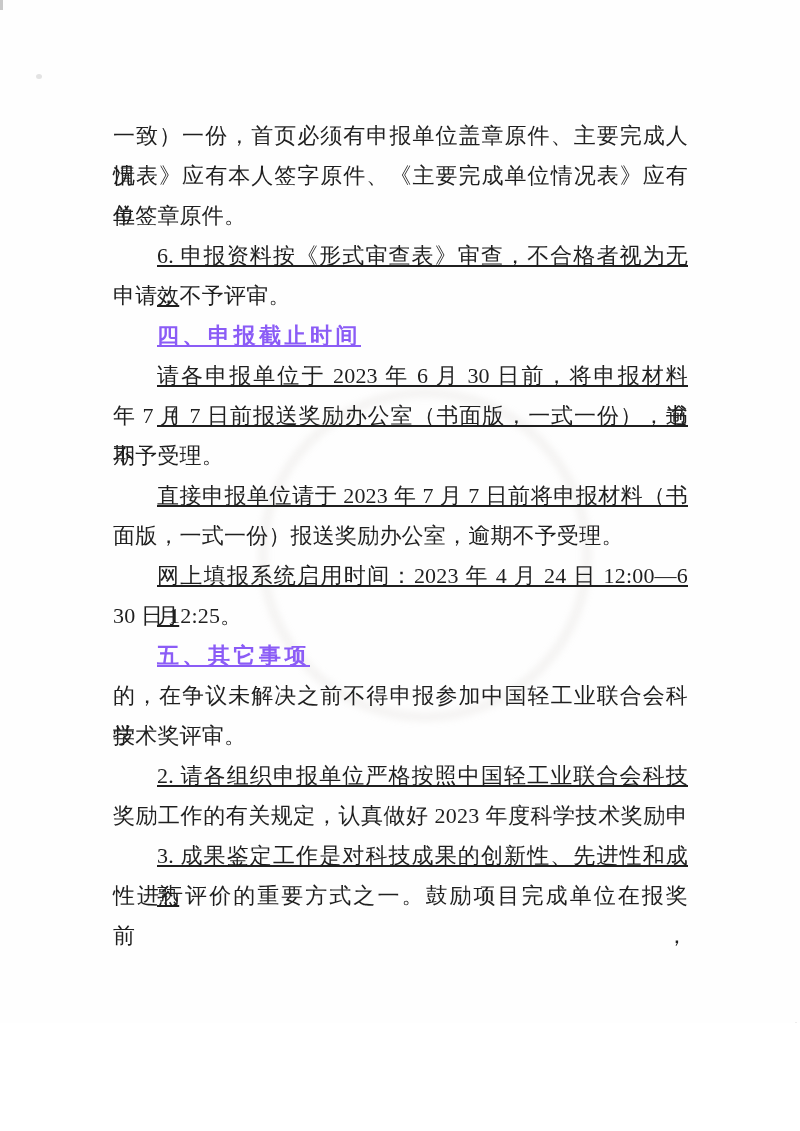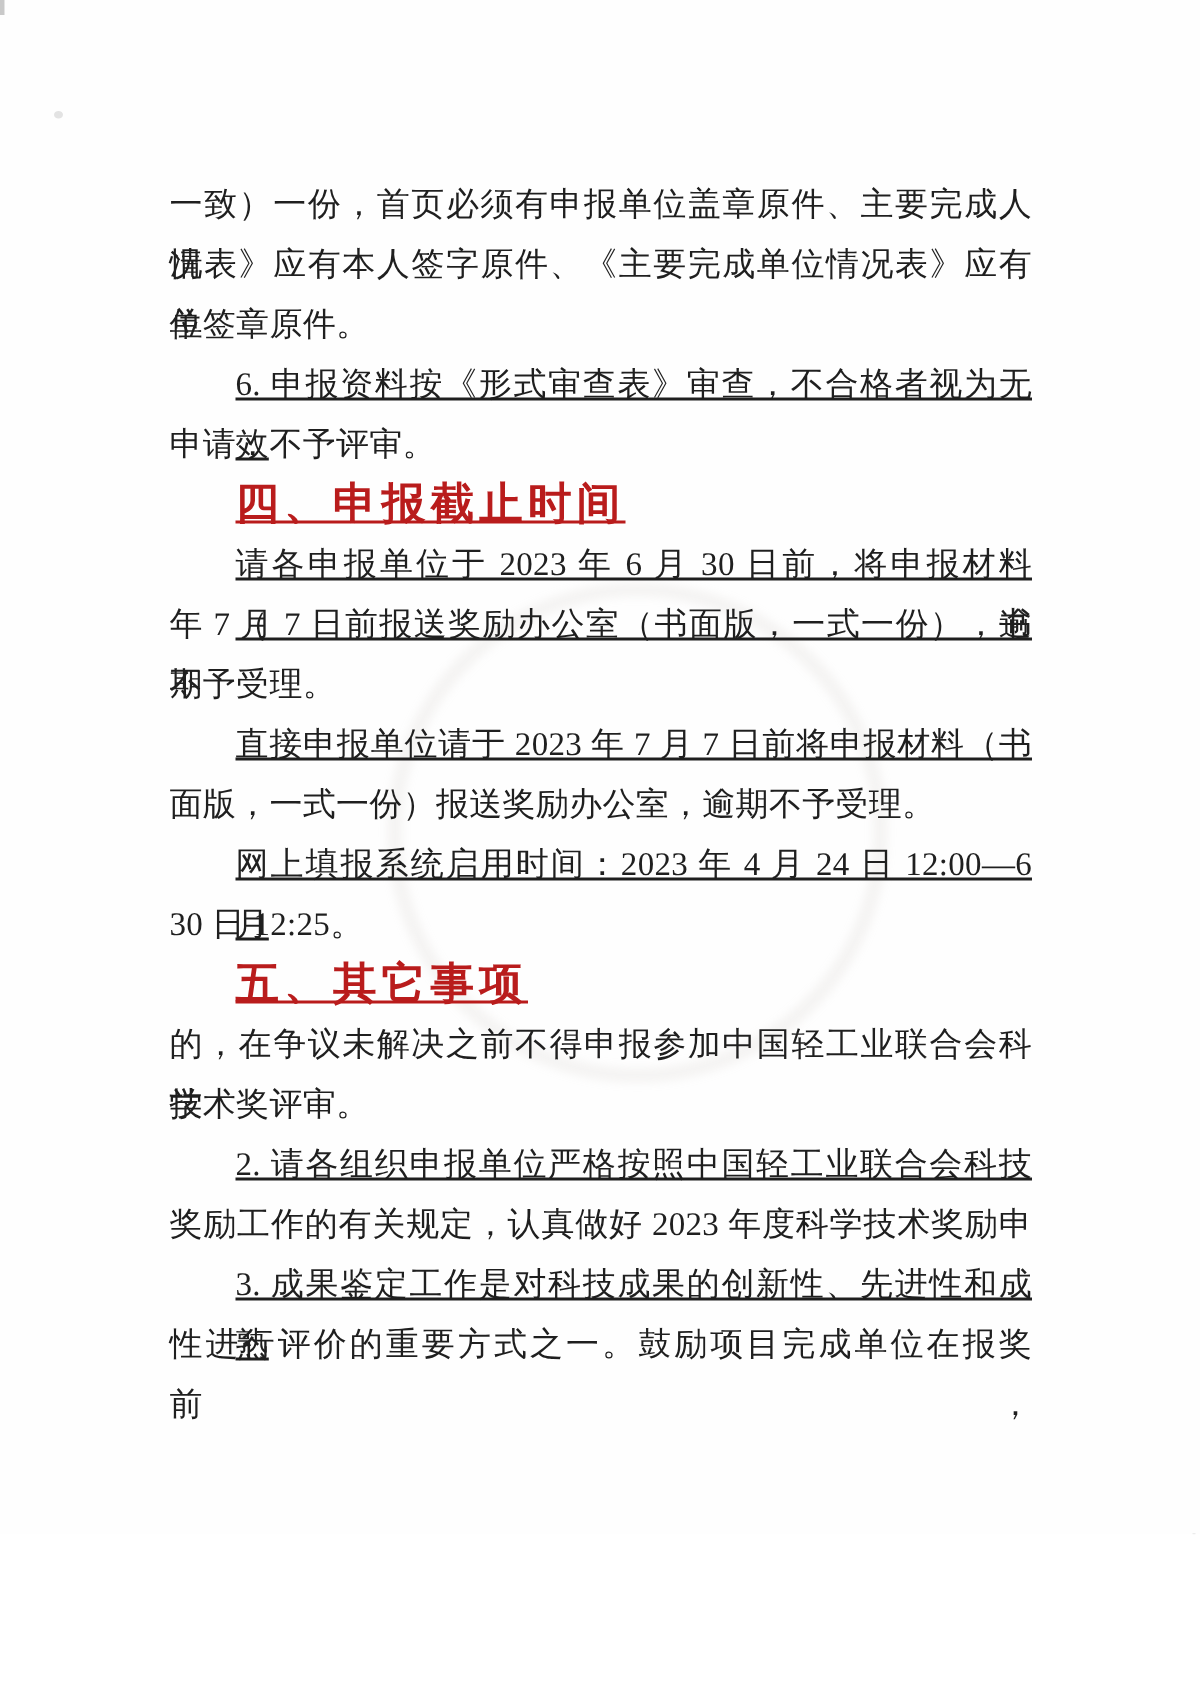--- a/index.html
+++ b/index.html
@@ -37,9 +37,9 @@
   .line.bold {
     font-family: "Liberation Sans", "DejaVu Sans", sans-serif;
     font-weight: 700;
-    font-size: 29px;
+    font-size: 22px;
     letter-spacing: 3.5px;
-    color: #b91c1c;
+    color: #8b5cf6;
   }
   .page-num {
     position: absolute;

